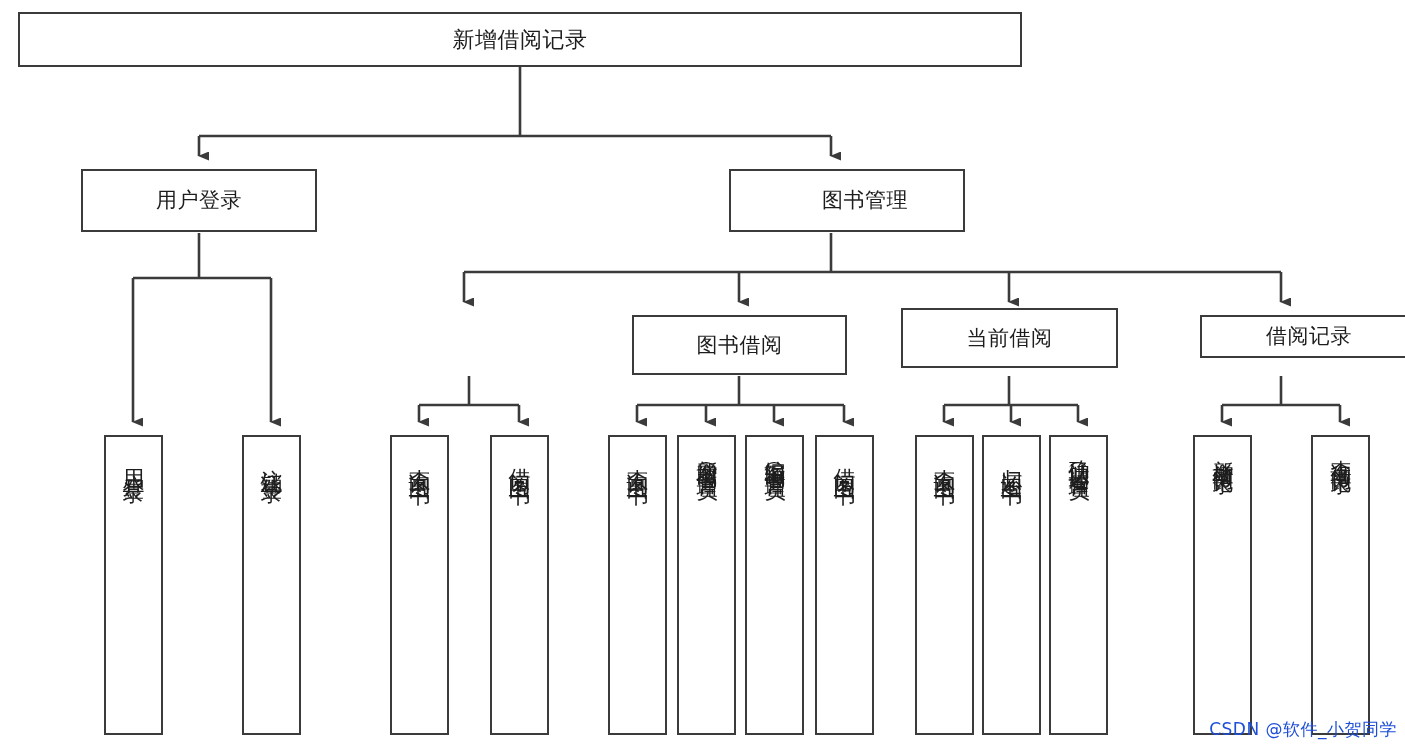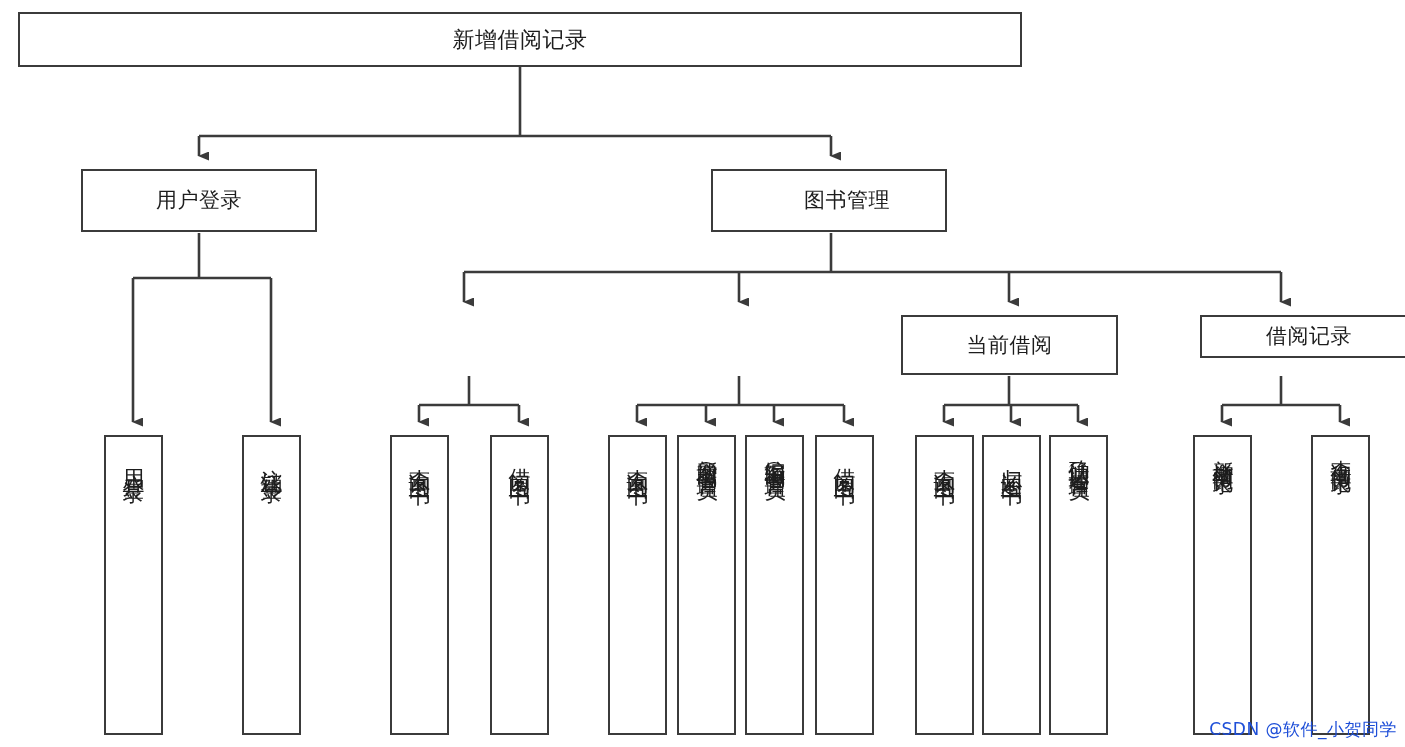--- a/index.html
+++ b/index.html
@@ -141,7 +141,7 @@
     <span class="node-label">用户登录</span>
   </div>
 
-  <div class="node" style="left:711px; top:169px; width:236px; height:63px;padding-left:36px;">
+  <div class="node" style="left:729px; top:169px; width:236px; height:63px;padding-left:36px;">
     <span class="node-label">图书管理</span>
   </div>
 

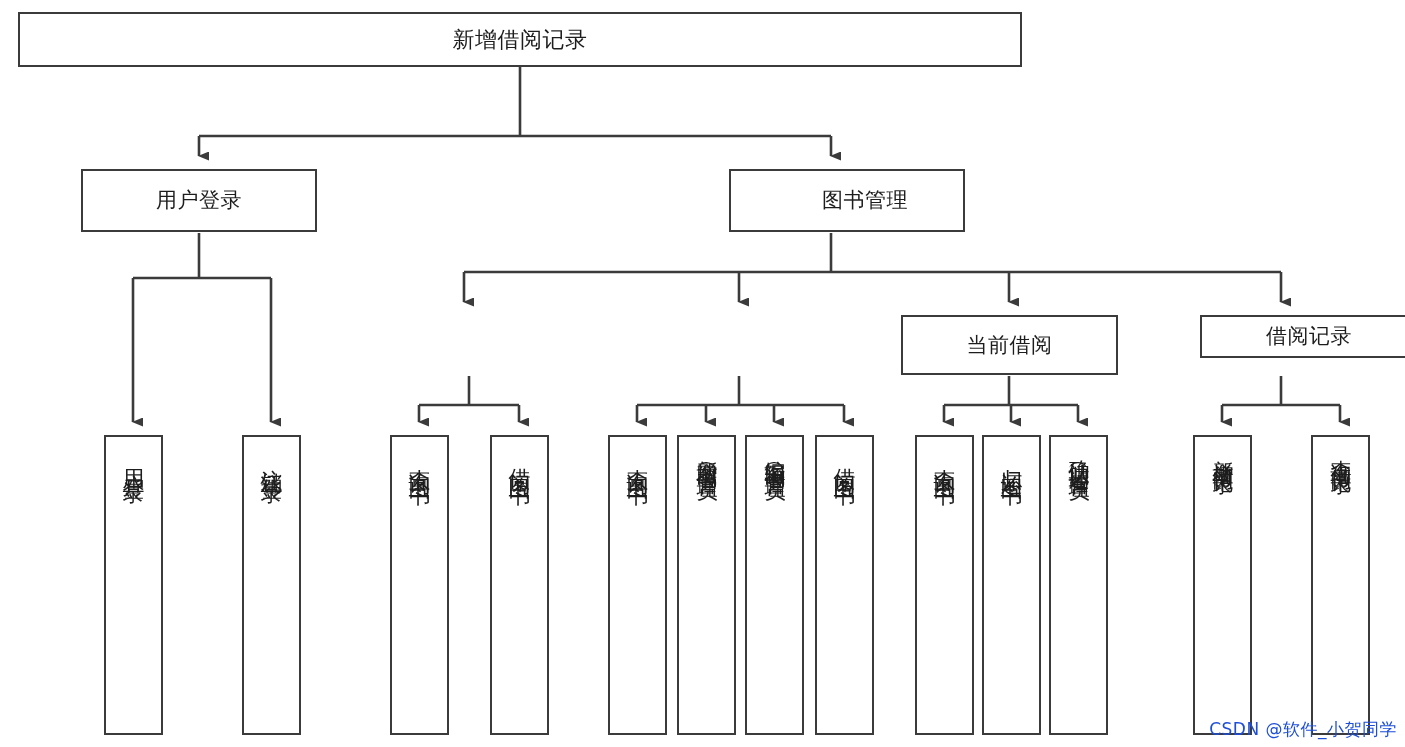--- a/index.html
+++ b/index.html
@@ -146,6 +146,9 @@
   </div>
 
 
+  <div class="node" style="left:632px; top:315px; width:215px; height:60px;">
+    <span class="node-label">图书借阅</span>
+  </div>
 
   <div class="node" style="left:901px; top:315px; width:217px; height:60px;">
     <span class="node-label">当前借阅</span>

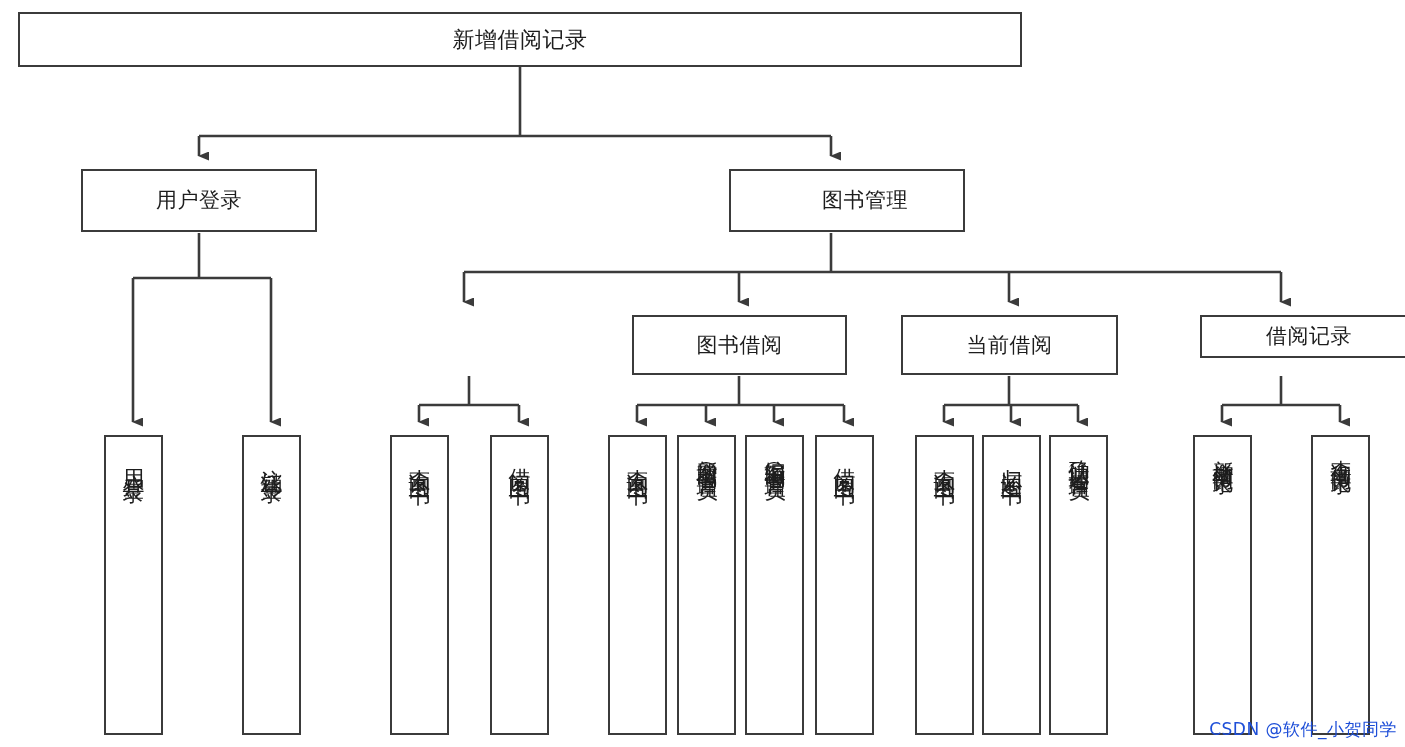--- a/index.html
+++ b/index.html
@@ -150,7 +150,7 @@
     <span class="node-label">图书借阅</span>
   </div>
 
-  <div class="node" style="left:901px; top:315px; width:217px; height:60px;">
+  <div class="node" style="left:901px; top:308px; width:217px; height:60px;">
     <span class="node-label">当前借阅</span>
   </div>
 

